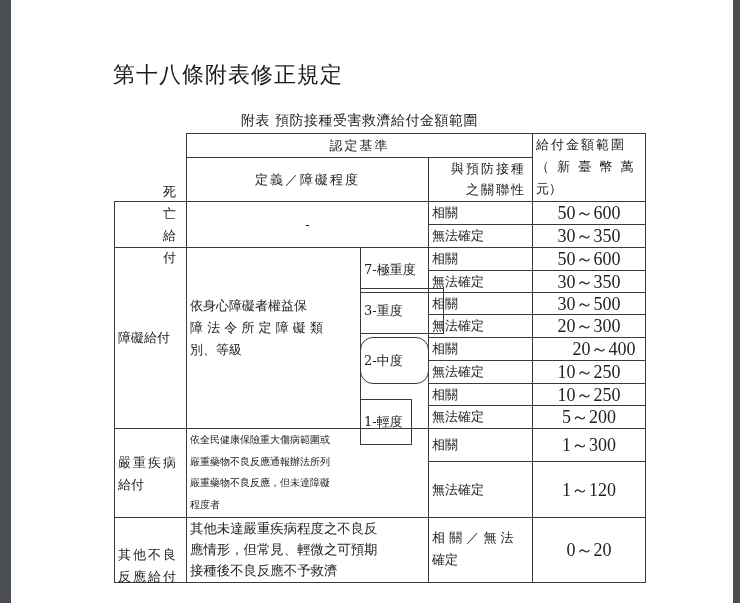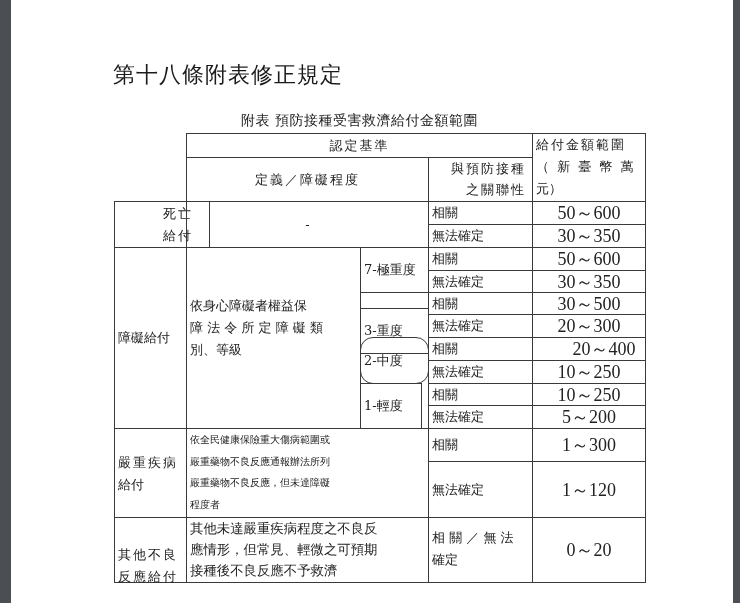--- a/index.html
+++ b/index.html
@@ -64,7 +64,7 @@
     <span>元）</span>
   </div>
 
-  <div class="cell pad vc wide" style="left:114px;top:201px;width:96px;height:47px;padding-left:48px;">
+  <div class="cell pad vc wide" style="left:114px;top:201px;width:73px;height:47px;padding-left:48px;">
     <span>死亡給付</span>
   </div>
   <div class="cell ctr" style="left:186px;top:201px;width:243px;height:47px;">

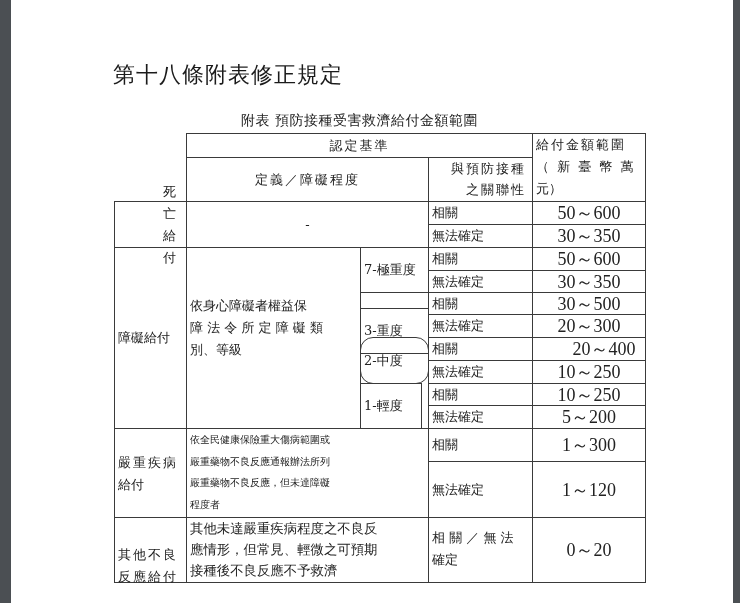--- a/index.html
+++ b/index.html
@@ -108,7 +108,7 @@
       <span>30～350</span>
     </div>
 
-  <div class="cell pad vc" style="left:360px;top:308px;width:69px;height:46px;">
+  <div class="cell pad vc" style="left:360px;top:288px;width:84px;height:46px;">
     <span>3-重度</span>
   </div>
   <div class="cell pad" style="left:428px;top:292px;width:105px;height:23px;">

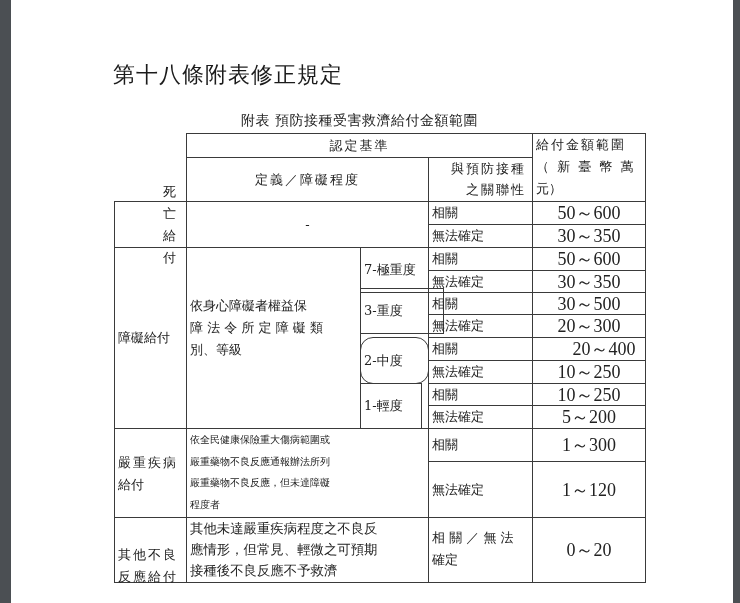--- a/index.html
+++ b/index.html
@@ -140,7 +140,7 @@
       <span>10～250</span>
     </div>
 
-  <div class="cell pad vc" style="left:360px;top:383px;width:62px;height:46px;">
+  <div class="cell pad vc" style="left:360px;top:399px;width:52px;height:46px;">
     <span>1-輕度</span>
   </div>
   <div class="cell pad" style="left:428px;top:383px;width:105px;height:23px;">

